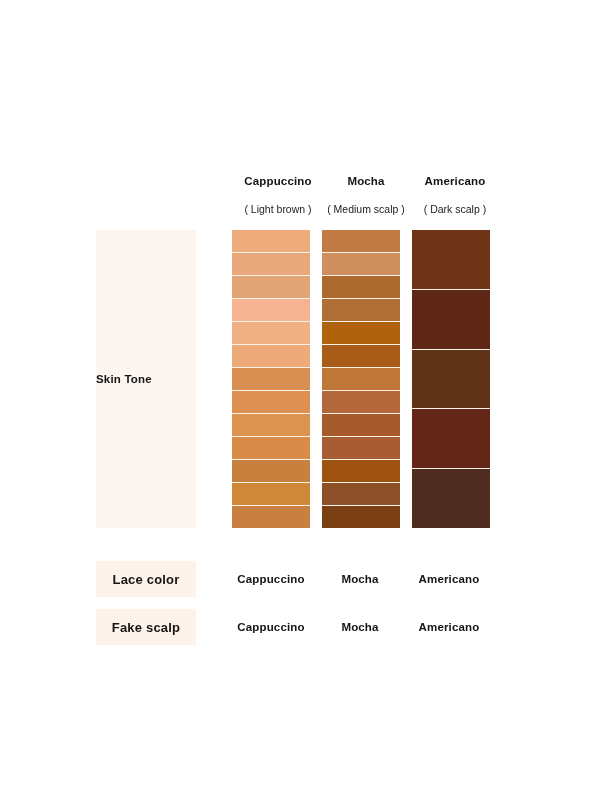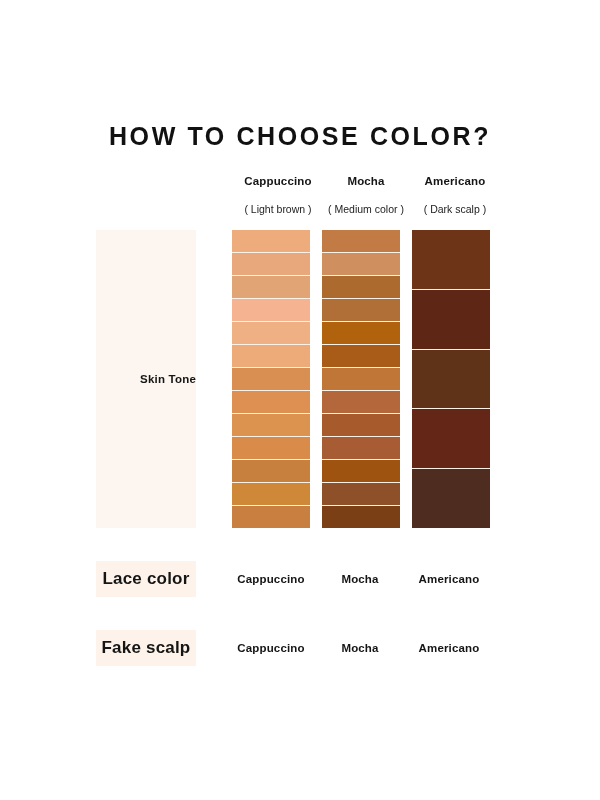--- a/index.html
+++ b/index.html
@@ -168,7 +168,6 @@
 
 <div class="page">
 
-  <div class="title">HOW TO CHOOSE COLOR?</div>
 
   <div class="col-headers">
     <div class="col-head ch-0">

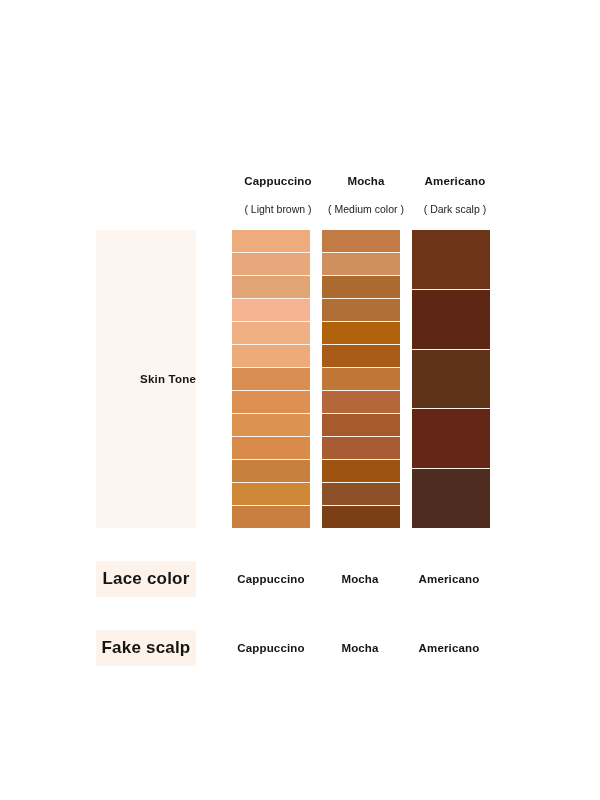--- a/index.html
+++ b/index.html
@@ -176,7 +176,7 @@
     </div>
     <div class="col-head ch-1">
       <span class="ch-name">Mocha</span>
-      <span class="ch-sub">( Medium color )</span>
+      <span class="ch-sub">( Medium scalp )</span>
     </div>
     <div class="col-head ch-2">
       <span class="ch-name">Americano</span>

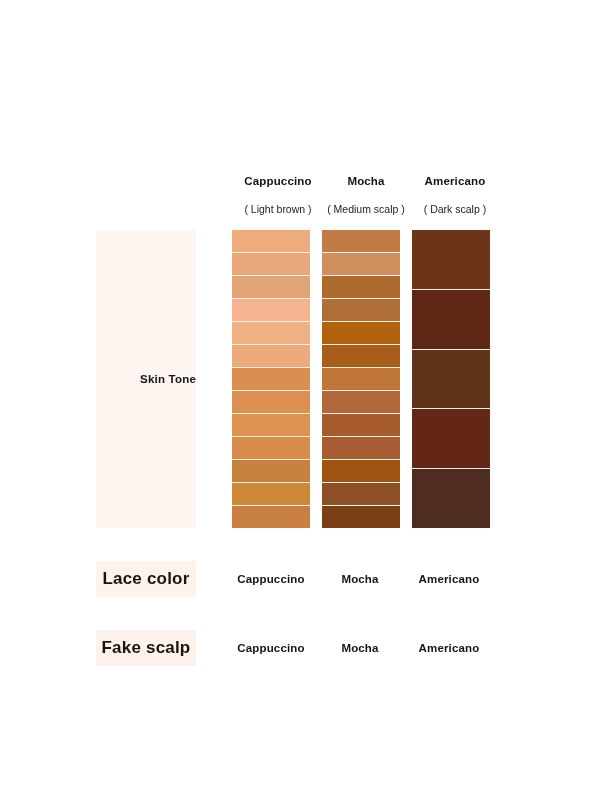--- a/index.html
+++ b/index.html
@@ -89,7 +89,7 @@
     background: #fdf5ef;
     display: flex;
     align-items: center;
-    justify-content: flex-end;
+    justify-content: flex-start;
   }
   .skin-panel-label {
     font-size: 11.5px;

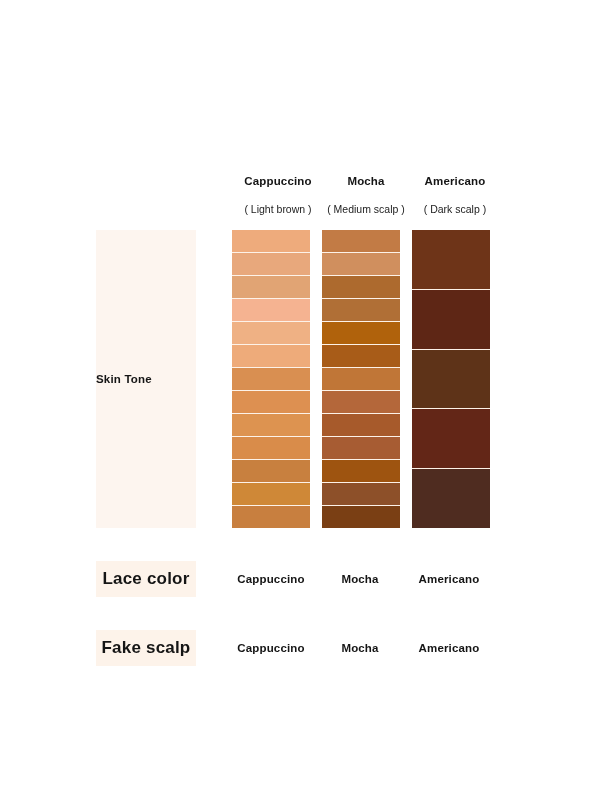--- a/index.html
+++ b/index.html
@@ -140,7 +140,7 @@
     justify-content: center;
   }
   .row-tag-label {
-    font-size: 17px;
+    font-size: 13px;
     font-weight: 700;
     color: #151515;
     letter-spacing: .2px;

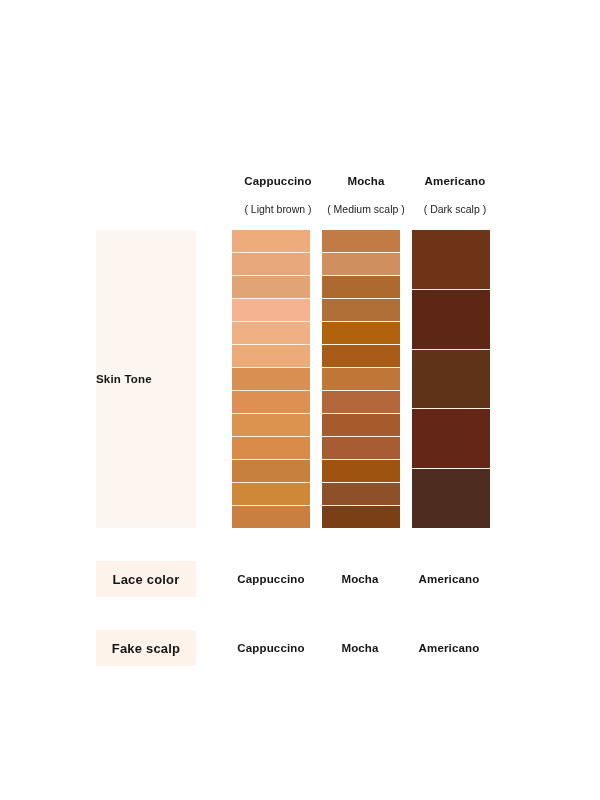--- a/index.html
+++ b/index.html
@@ -126,7 +126,7 @@
     height: 36px;
   }
   .row-lace  { top: 561px; }
-  .row-scalp { top: 630px; }
+  .row-scalp { top: 609px; }
 
   .row-tag {
     position: absolute;

